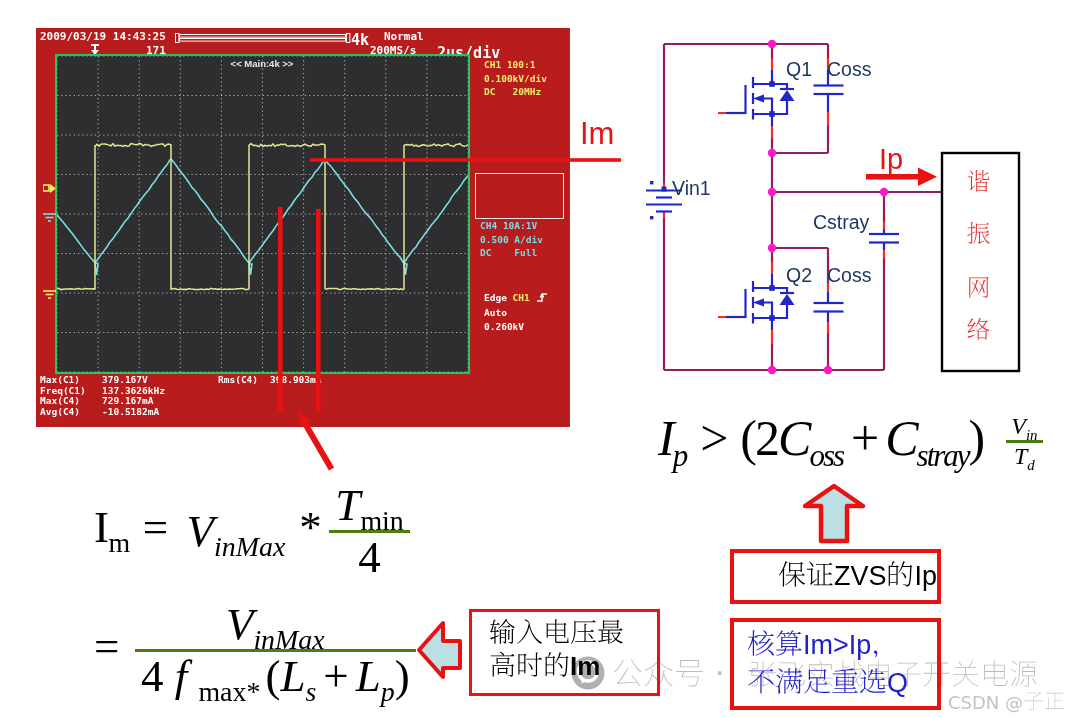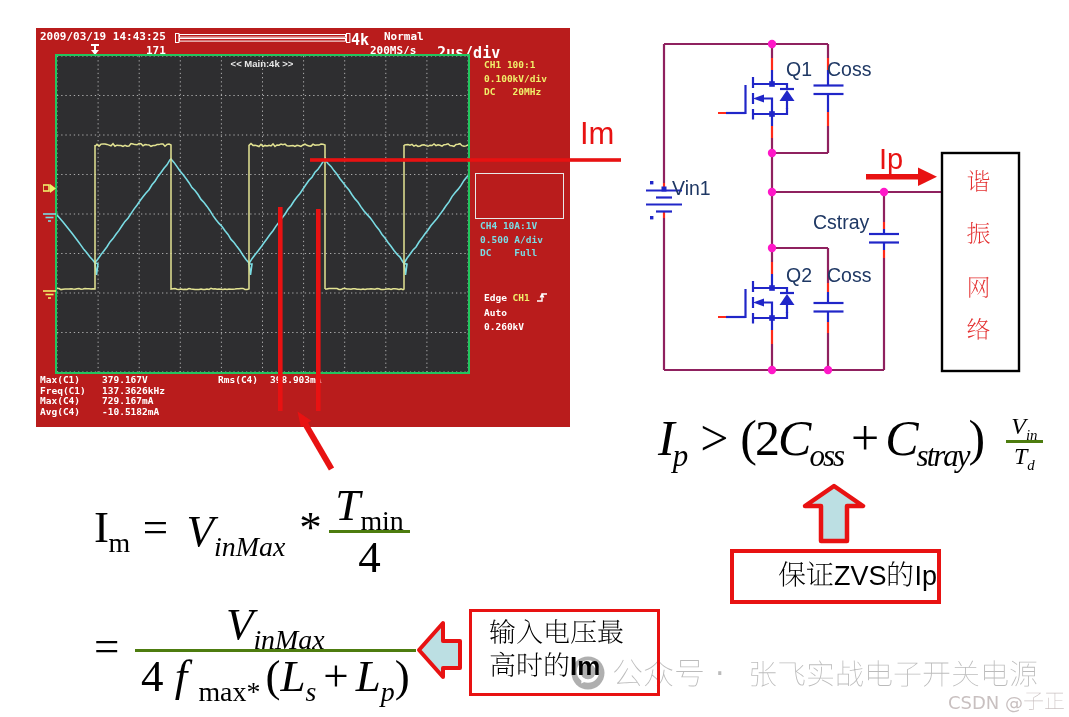--- a/index.html
+++ b/index.html
@@ -468,6 +468,21 @@
         <use href="#gs-7684" x="0" y="0" width="1000" height="1000"></use>
       </svg><span class="latin">Ip</span>
 </div>
+<div id="box-check" class="abs callout" aria-label="核算Im&gt;Ip，不满足重选Q">
+  <div><svg class="cjk " width="56" height="28" viewBox="0 0 2000 1000" style="vertical-align:-0.12em" aria-hidden="true">
+          <use href="#gs-6838" x="0" y="0" width="1000" height="1000"></use>
+          <use href="#gs-7b97" x="1000" y="0" width="1000" height="1000"></use>
+        </svg><span class="latin">Im&gt;Ip</span><svg class="cjk " width="28" height="28" viewBox="0 0 1000 1000" style="vertical-align:-0.12em" aria-hidden="true">
+          <use href="#gs-ff0c" x="0" y="0" width="1000" height="1000"></use>
+        </svg></div>
+  <div><svg class="cjk " width="140" height="28" viewBox="0 0 5000 1000" style="vertical-align:-0.12em" aria-hidden="true">
+          <use href="#gs-4e0d" x="0" y="0" width="1000" height="1000"></use>
+          <use href="#gs-6ee1" x="1000" y="0" width="1000" height="1000"></use>
+          <use href="#gs-8db3" x="2000" y="0" width="1000" height="1000"></use>
+          <use href="#gs-91cd" x="3000" y="0" width="1000" height="1000"></use>
+          <use href="#gs-9009" x="4000" y="0" width="1000" height="1000"></use>
+        </svg><span class="latin">Q</span></div>
+</div>
 
 </div>
 

